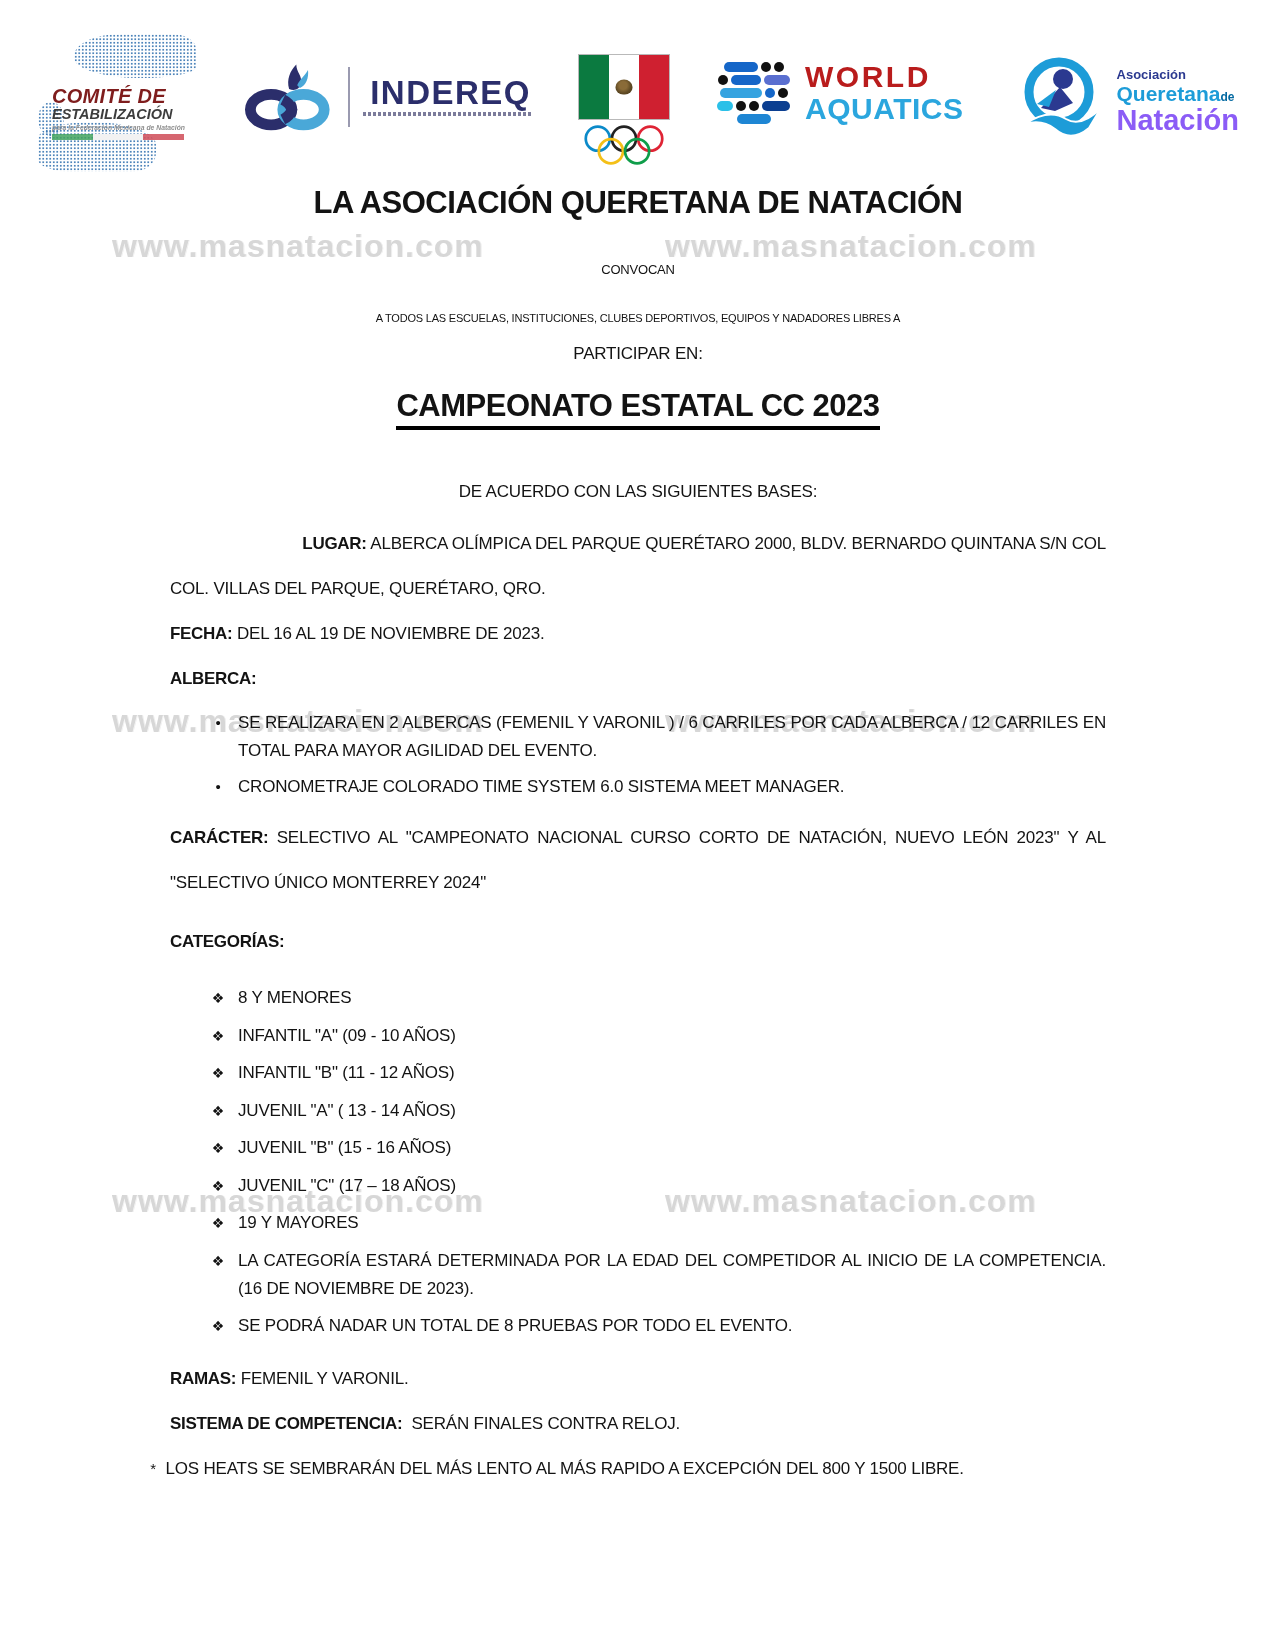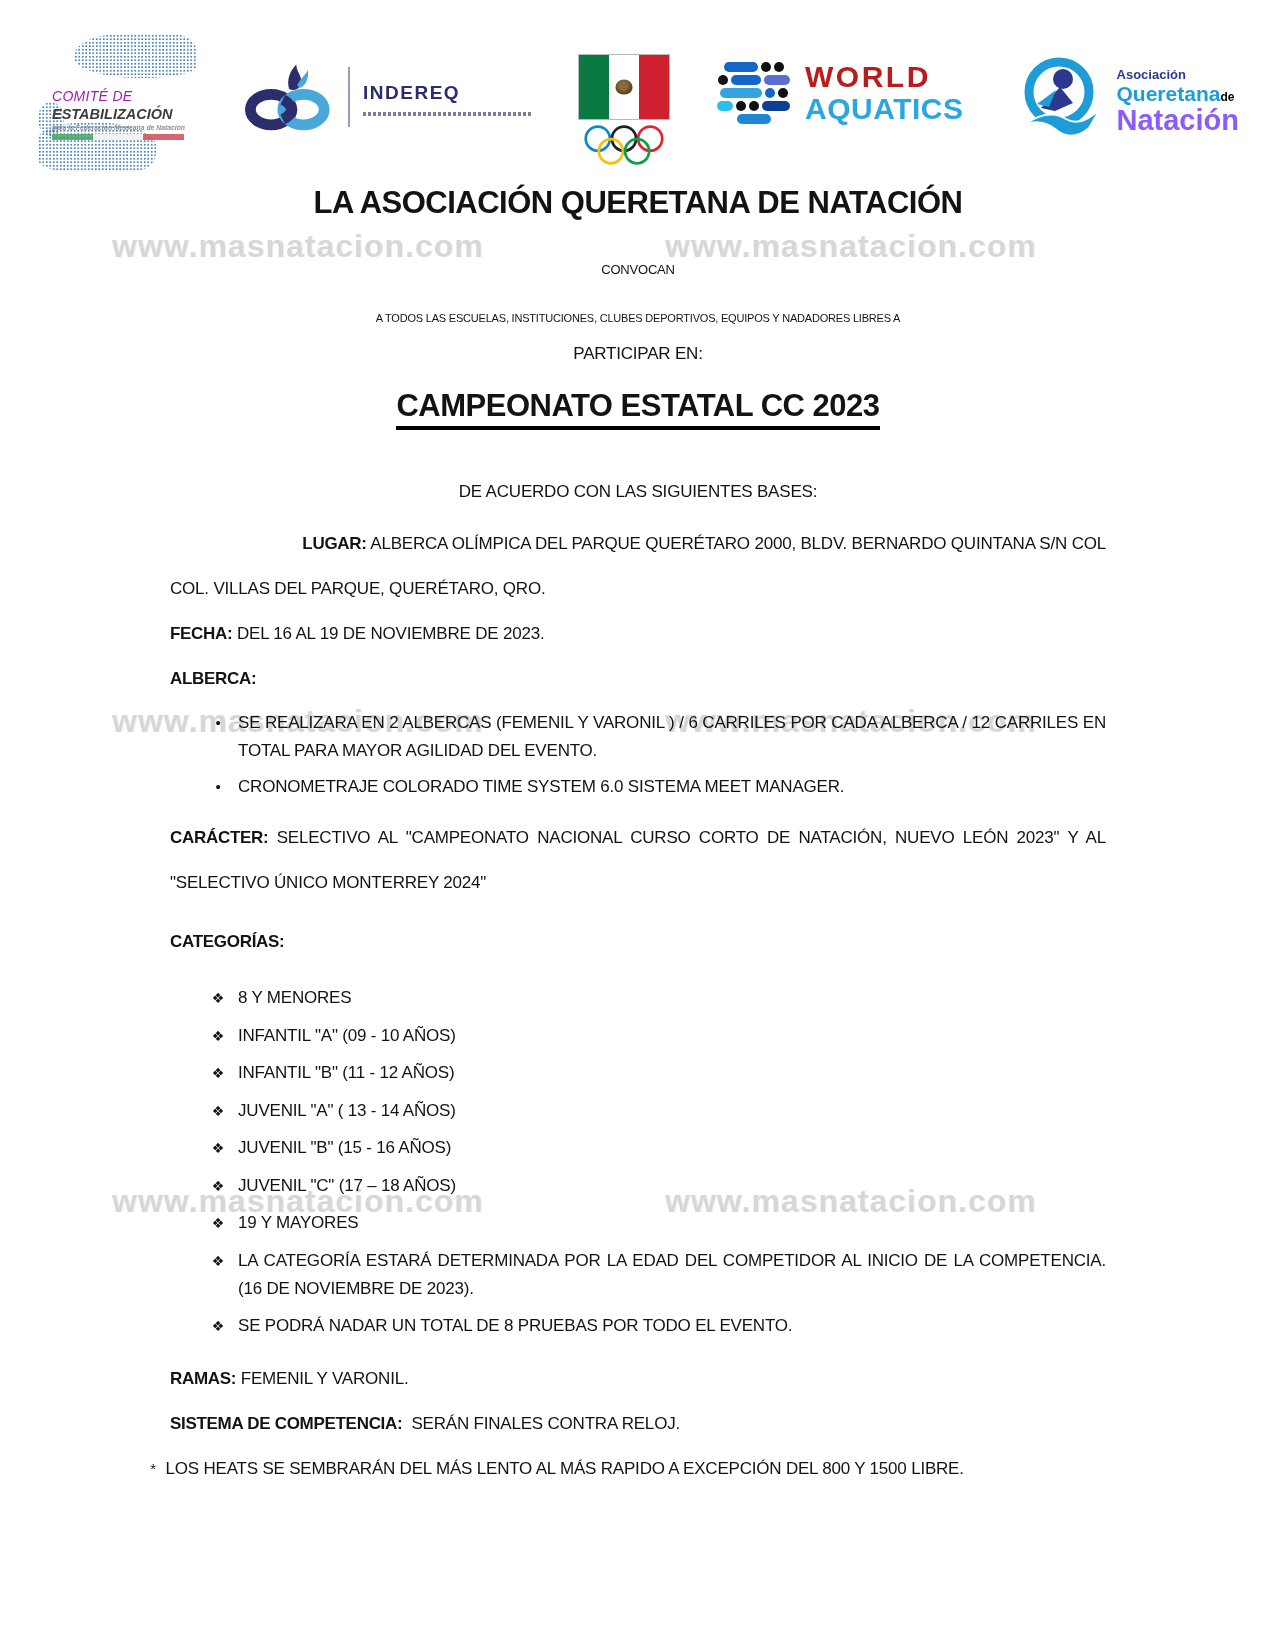--- a/index.html
+++ b/index.html
@@ -32,7 +32,7 @@
   .comite .blob-b { bottom:-6px; left:-2px; width:118px; height:50px; border-radius: 55% 65% 25% 35% / 40% 55% 45% 30%; }
   .comite .blob-c { top:68px; left:-2px; width:26px; height:34px; border-radius: 50%; }
   .comite-text { position:absolute; top:52px; left:12px; width:140px; }
-  .comite-l1 { font-size:14px; font-weight:400; color:#a21caf; letter-spacing:.3px; line-height:20px; }
+  .comite-l1 { font-size:20px; font-weight:700; color:#7f1d1d; letter-spacing:.3px; line-height:20px; }
   .comite-l2 { font-size:14.5px; font-weight:800; color:#3d3d3d; line-height:16px; }
   .comite-l3 { font-size:6.8px; color:#8f8f8f; font-weight:600; margin-top:2px; white-space:nowrap; }
   .comite-flagbar { display:flex; margin-top:3px; width:132px; height:6px; }

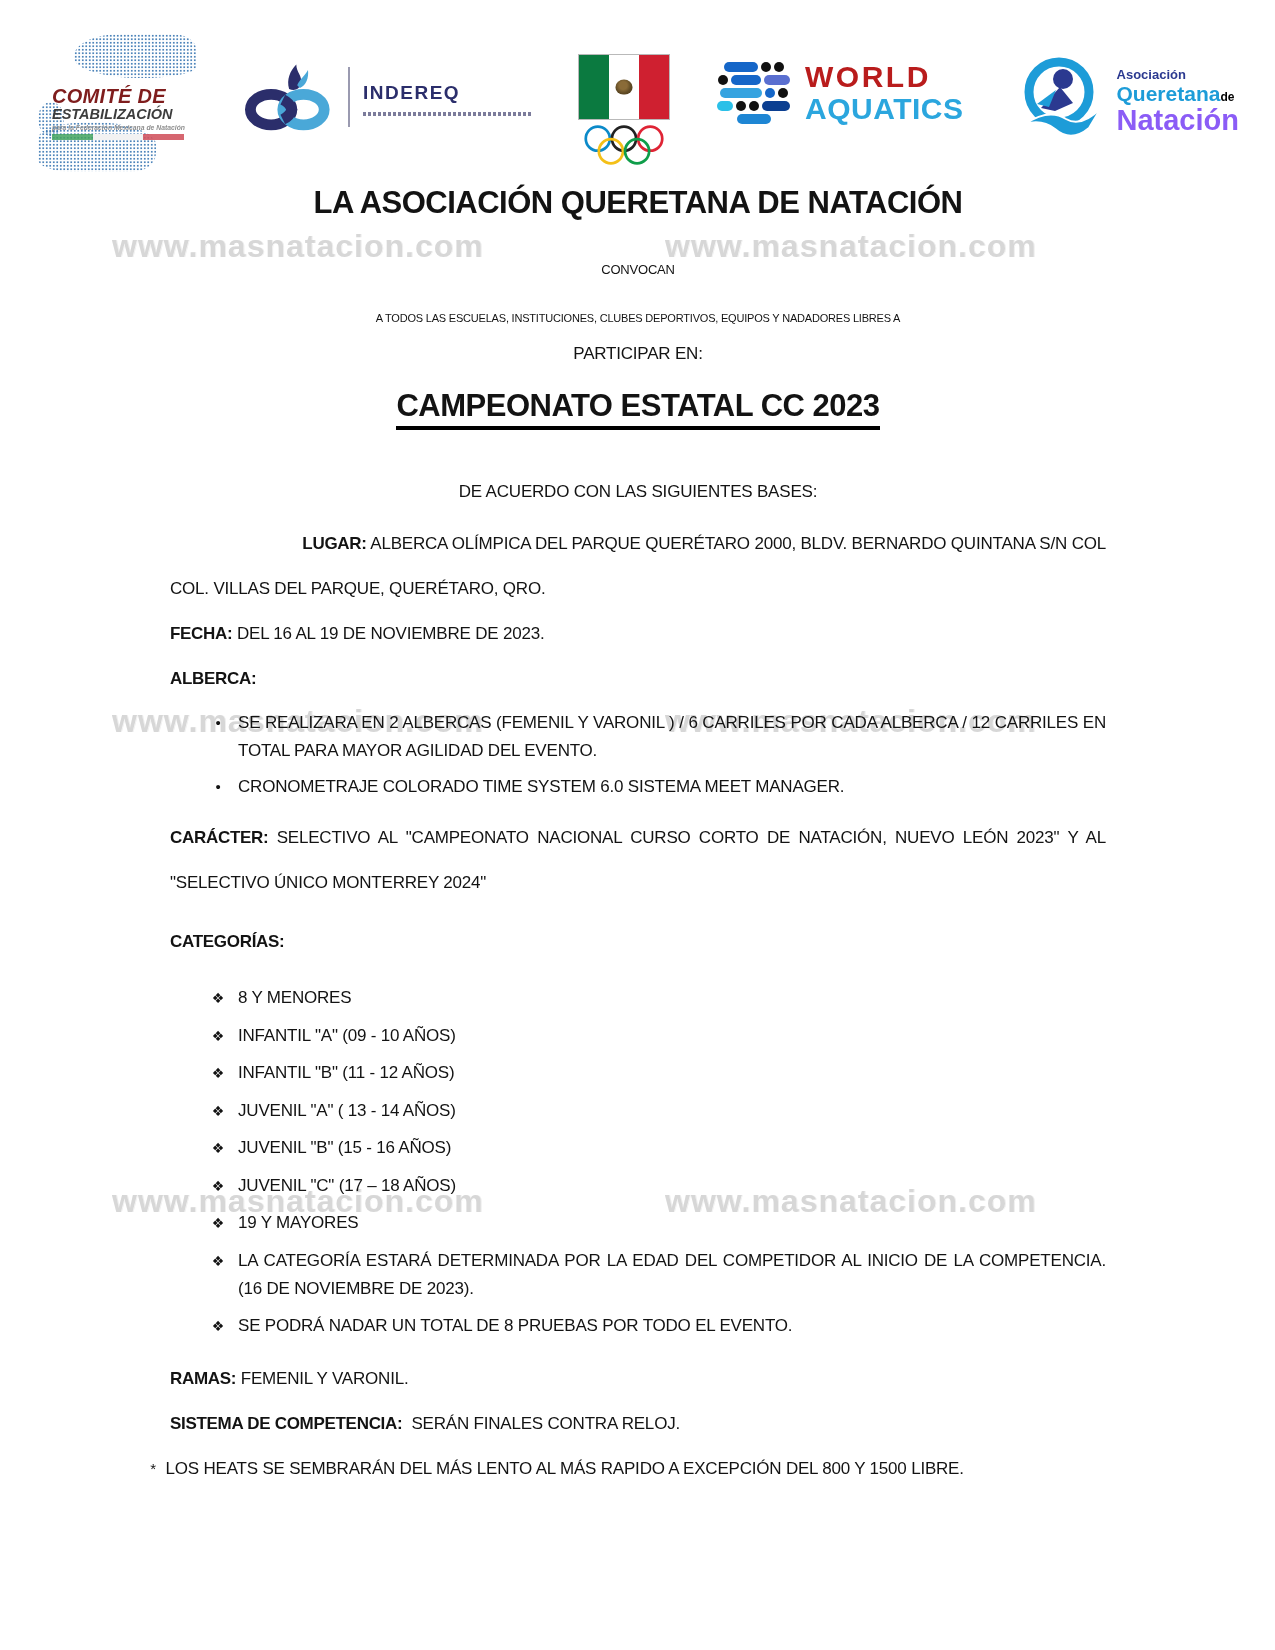--- a/index.html
+++ b/index.html
@@ -43,7 +43,7 @@
   
   .indereq { display:flex; align-items:center; gap:13px; margin-top:26px; flex:0 0 auto; }
   .indereq-divider { width:2px; height:60px; background:#9a9ab0; }
-  .indereq-name { font-size:19px; font-weight:800; color:#2b2e6b; letter-spacing:1.5px; line-height:30px; }
+  .indereq-name { font-size:33px; font-weight:800; color:#2b2e6b; letter-spacing:1.5px; line-height:30px;text-align:right; }
   .indereq-tagline { margin-top:4px; height:4px; width:168px; opacity:.75;
     background: repeating-linear-gradient(90deg,#50507a 0 3px, rgba(0,0,0,0) 3px 5px); }
 

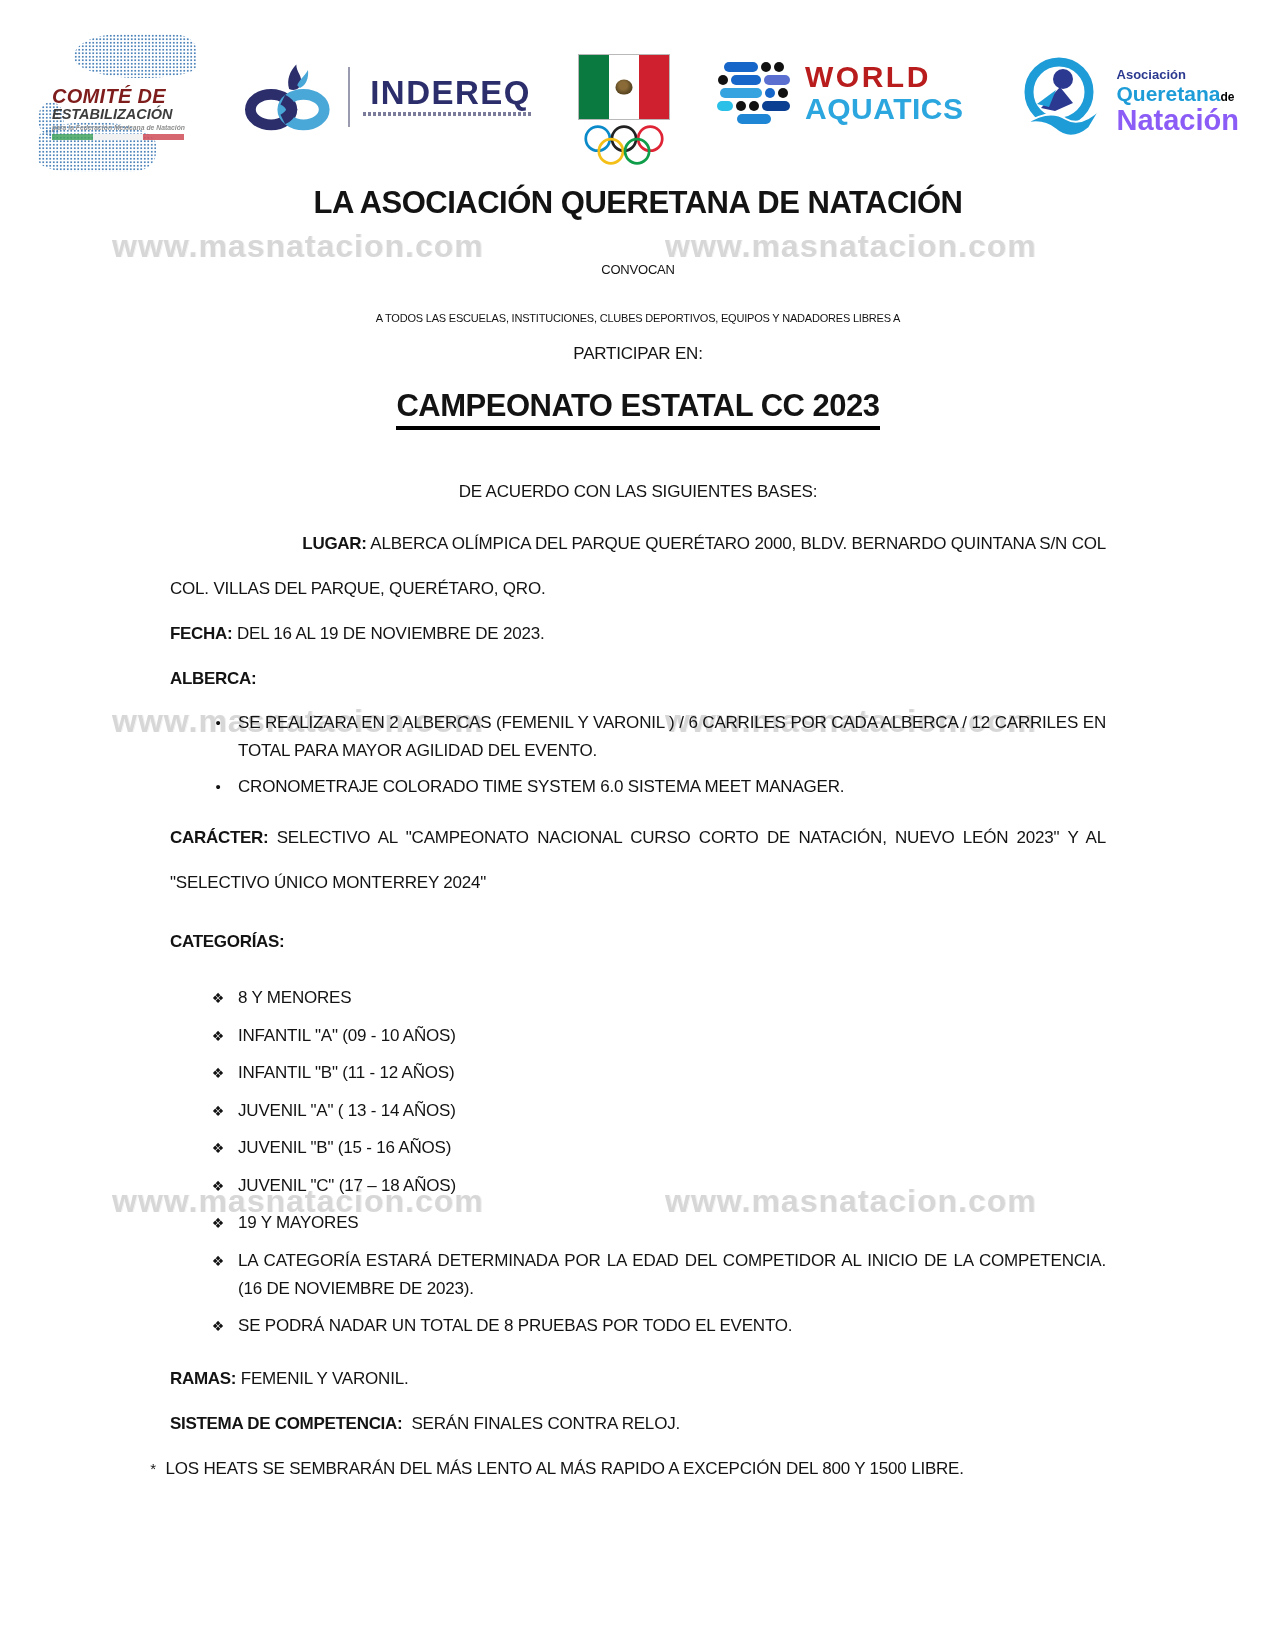--- a/index.html
+++ b/index.html
@@ -73,7 +73,7 @@
   .aqn-text { line-height:1; }
   .aqn-l1 { font-size:13px; font-weight:700; color:#2b3990; }
   .aqn-l2 { font-size:21px; font-weight:800; color:#1d9cd8; margin-top:2px; }
-  .aqn-l2 .de { font-size:12px; font-weight:700; color:#000000; }
+  .aqn-l2 .de { font-size:12px; font-weight:700; color:#0369a1; }
   .aqn-l3 { font-size:29px; font-weight:700; color:#8b5cf6; margin-top:2px; }
 
   

